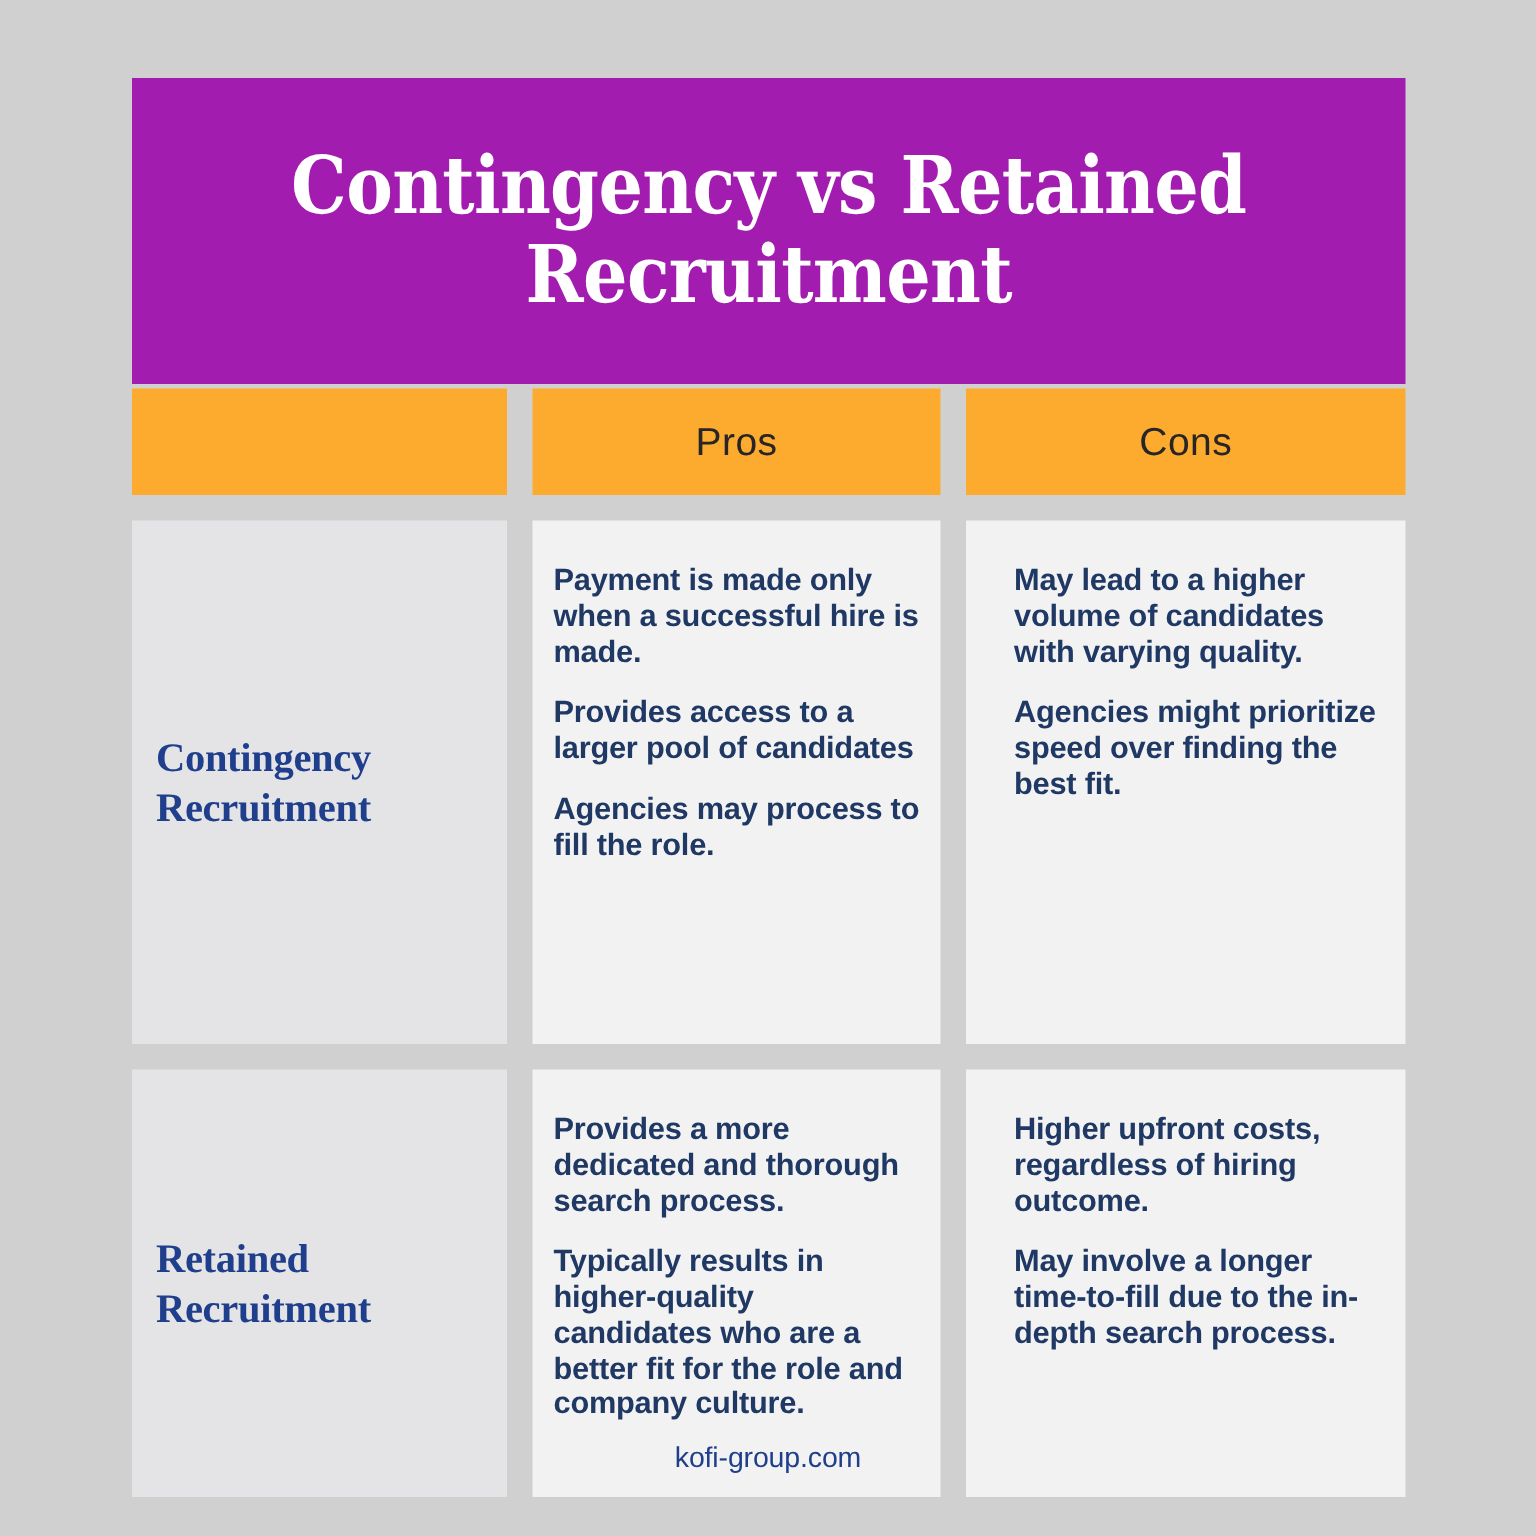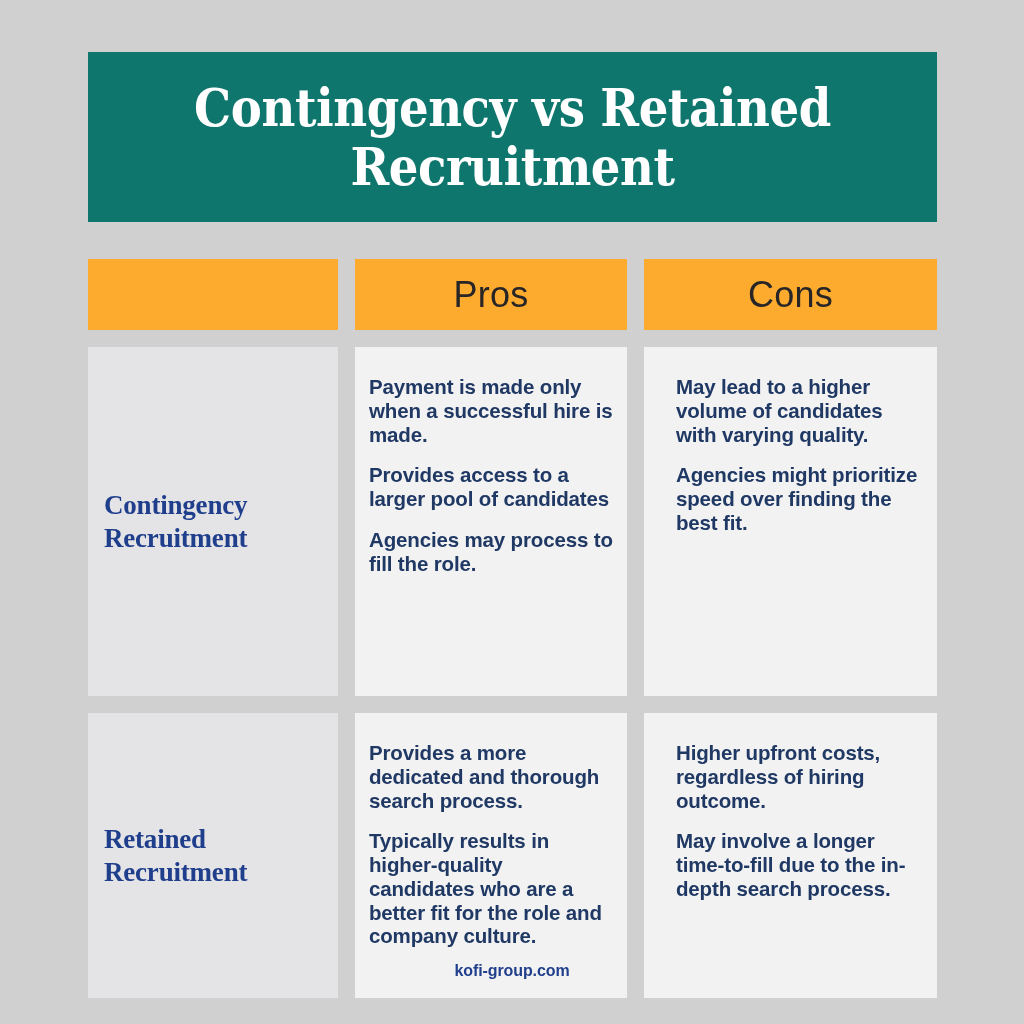--- a/index.html
+++ b/index.html
@@ -26,8 +26,8 @@
     left: 88px;
     top: 52px;
     width: 849px;
-    height: 170px;
-    background: #0f766e;
+    height: 204px;
+    background: #a21caf;
     display: flex;
     align-items: center;
     justify-content: center;

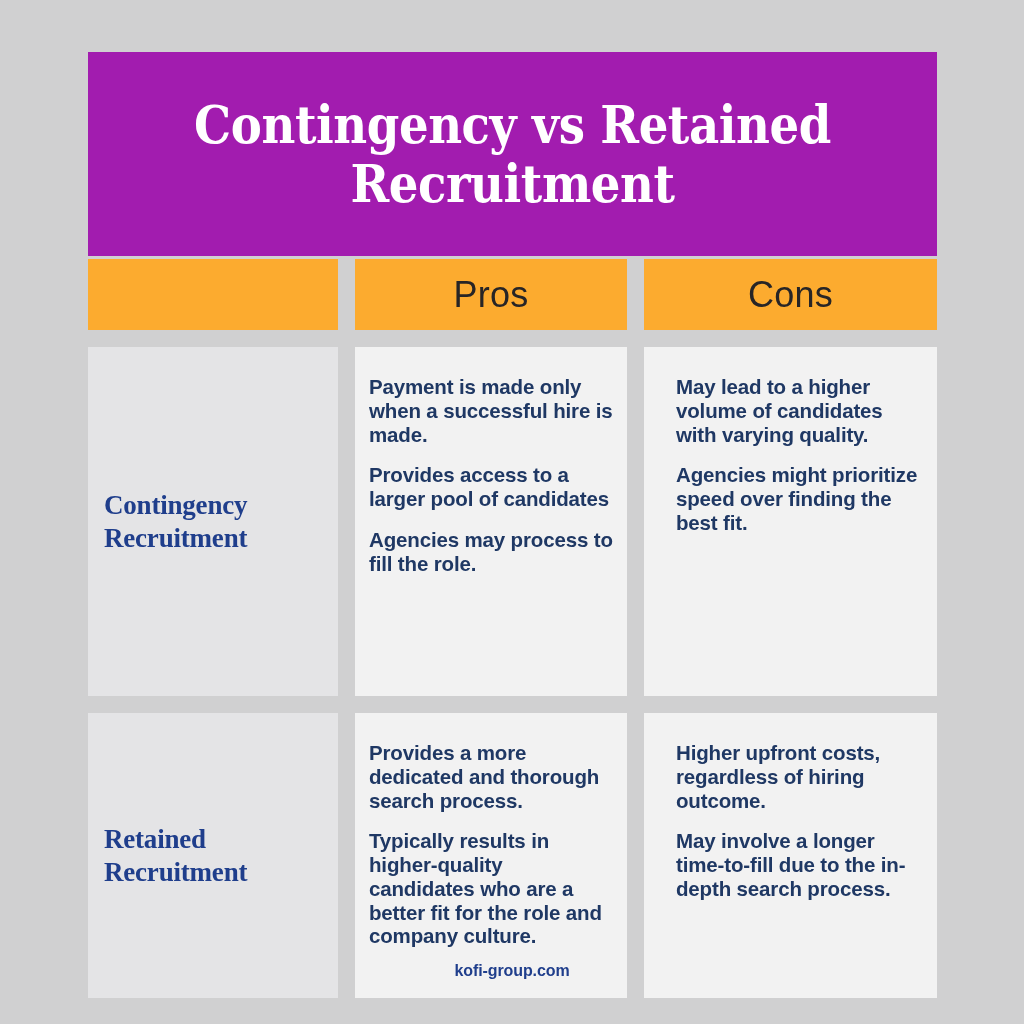--- a/index.html
+++ b/index.html
@@ -73,7 +73,7 @@
   }
   .head-cell span {
     color: #272526;
-    font-size: 36px;
+    font-size: 26px;
     font-weight: 400;
     letter-spacing: 0.3px;
   }

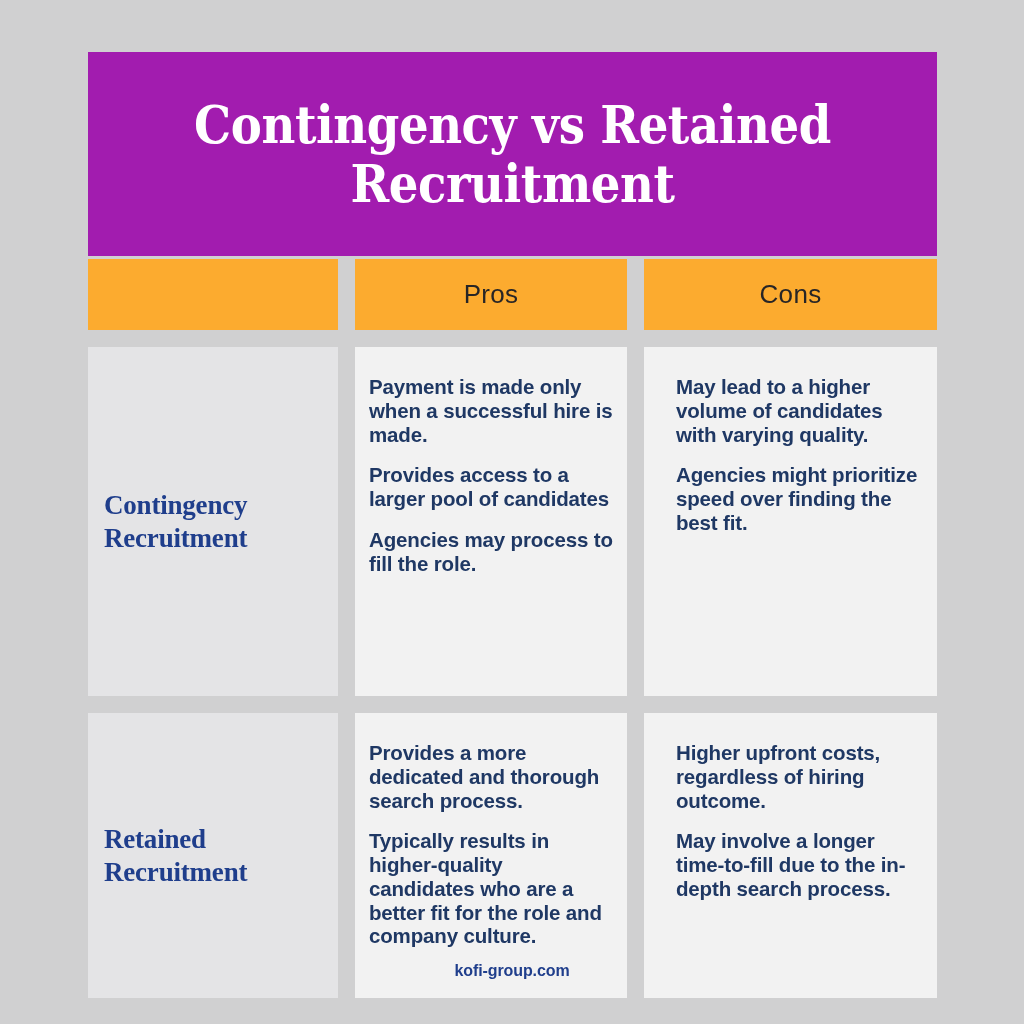--- a/index.html
+++ b/index.html
@@ -125,8 +125,8 @@
   }
   .footer-text {
     color: #1f3e8c;
-    font-size: 16px;
-    font-weight: 700;
+    font-size: 19px;
+    font-weight: 400;
     letter-spacing: -0.1px;
   }
 </style>

